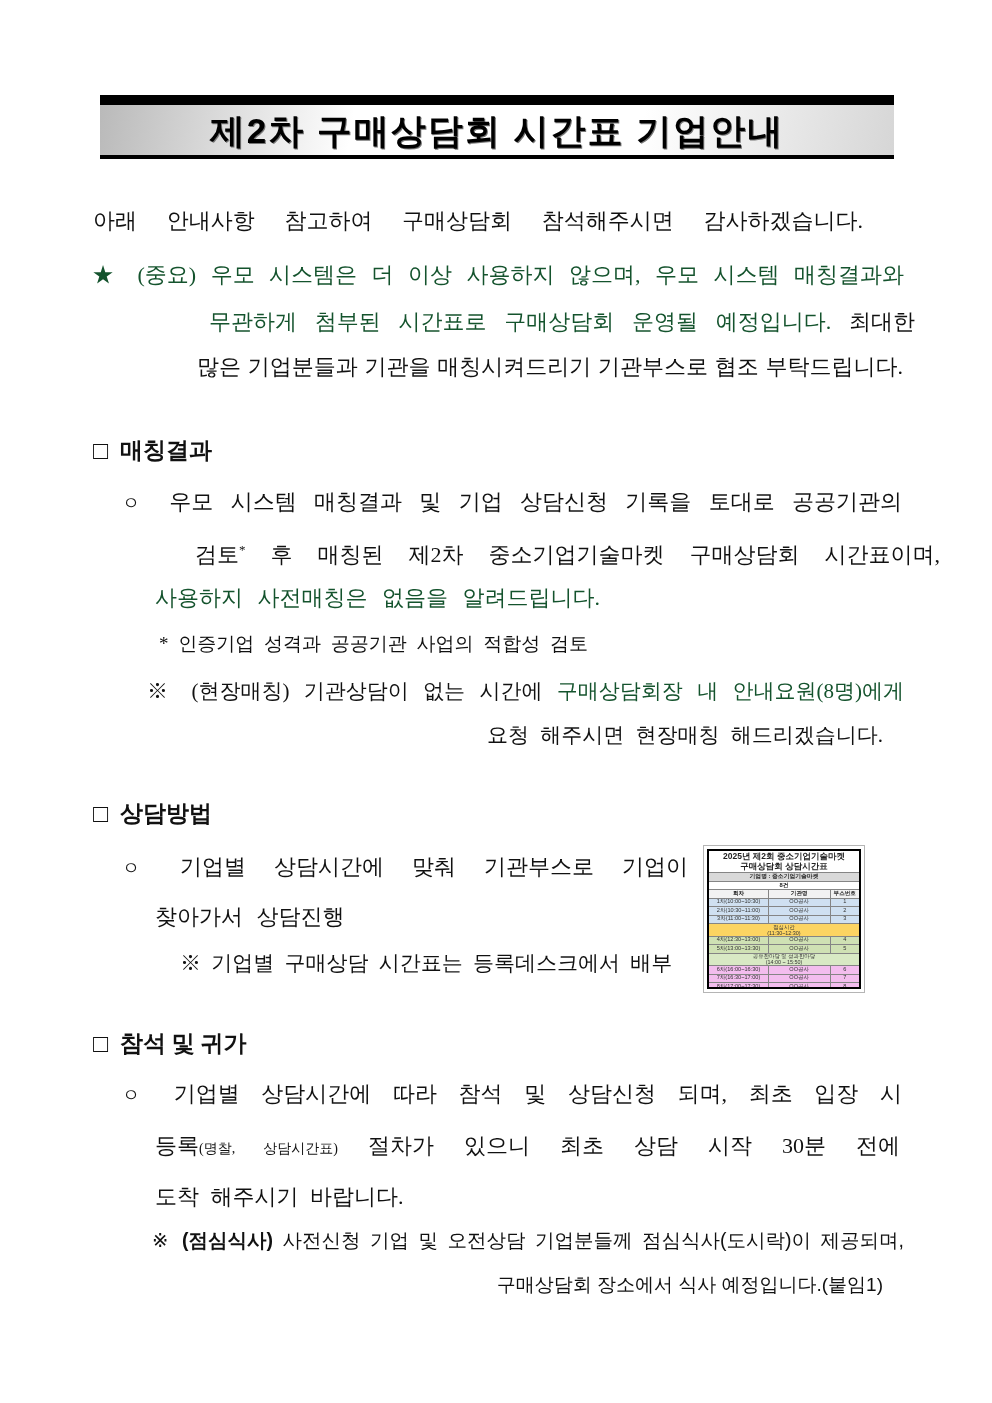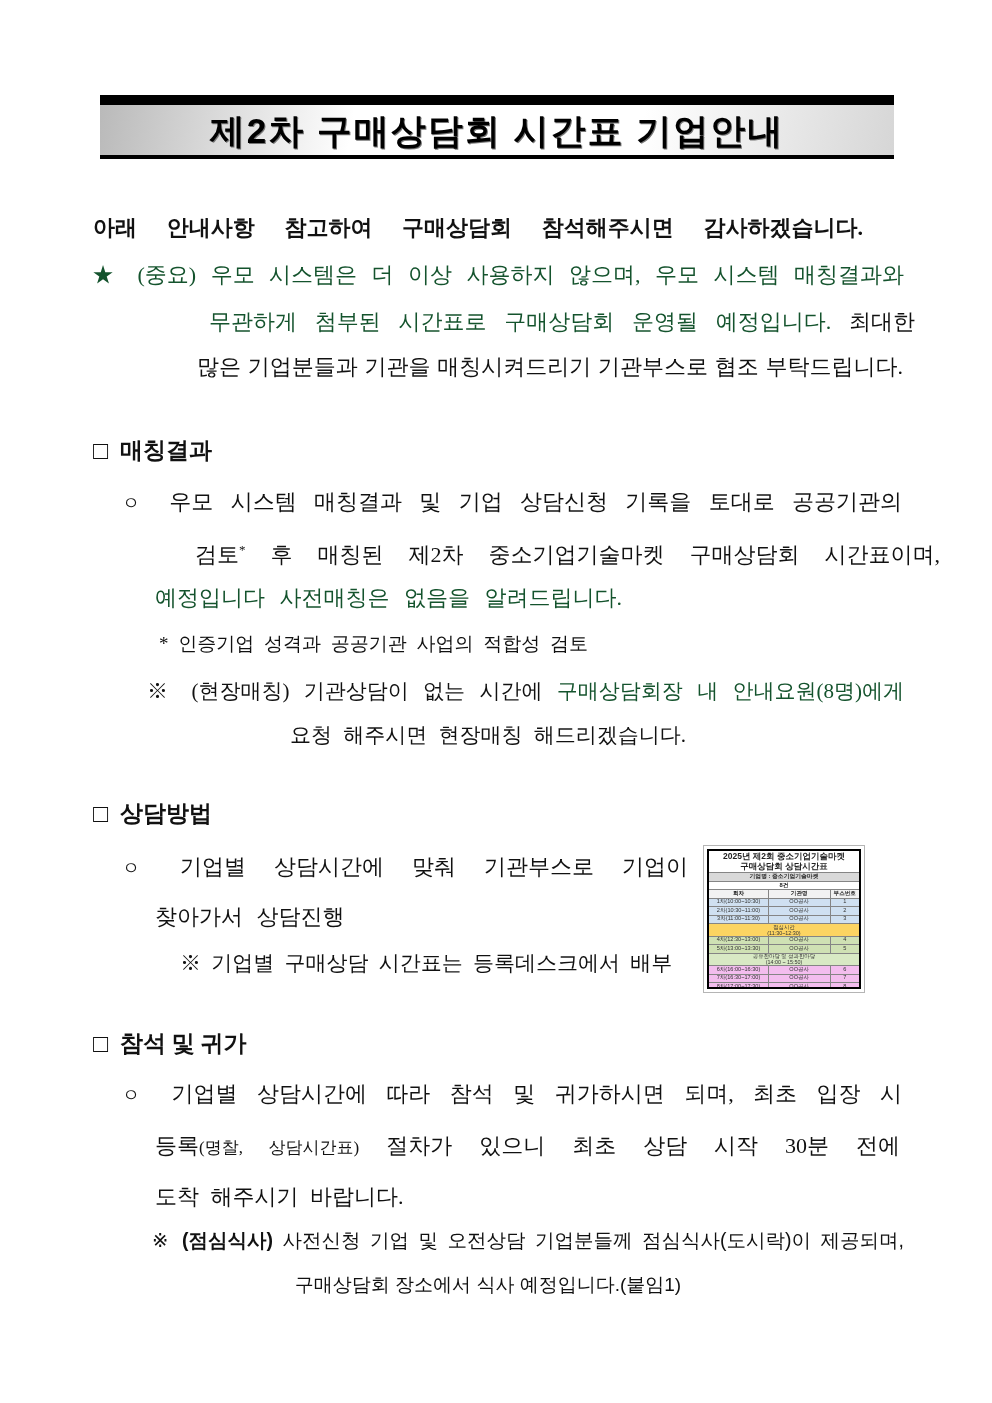--- a/index.html
+++ b/index.html
@@ -57,7 +57,7 @@
   <div class="bar-bottom"></div>
 </div>
 
-<div class="abs line just" style="left:93px;top:214px;width:770px;font-weight:bold;">아래 안내사항 참고하여 구매상담회 참석해주시면 감사하겠습니다.</div>
+<div class="abs line just" style="left:93px;top:207px;width:770px;">아래 안내사항 참고하여 구매상담회 참석해주시면 감사하겠습니다.</div>
 
 <div class="abs line just red" style="left:92px;top:261px;width:812px;">
   <span>★</span>

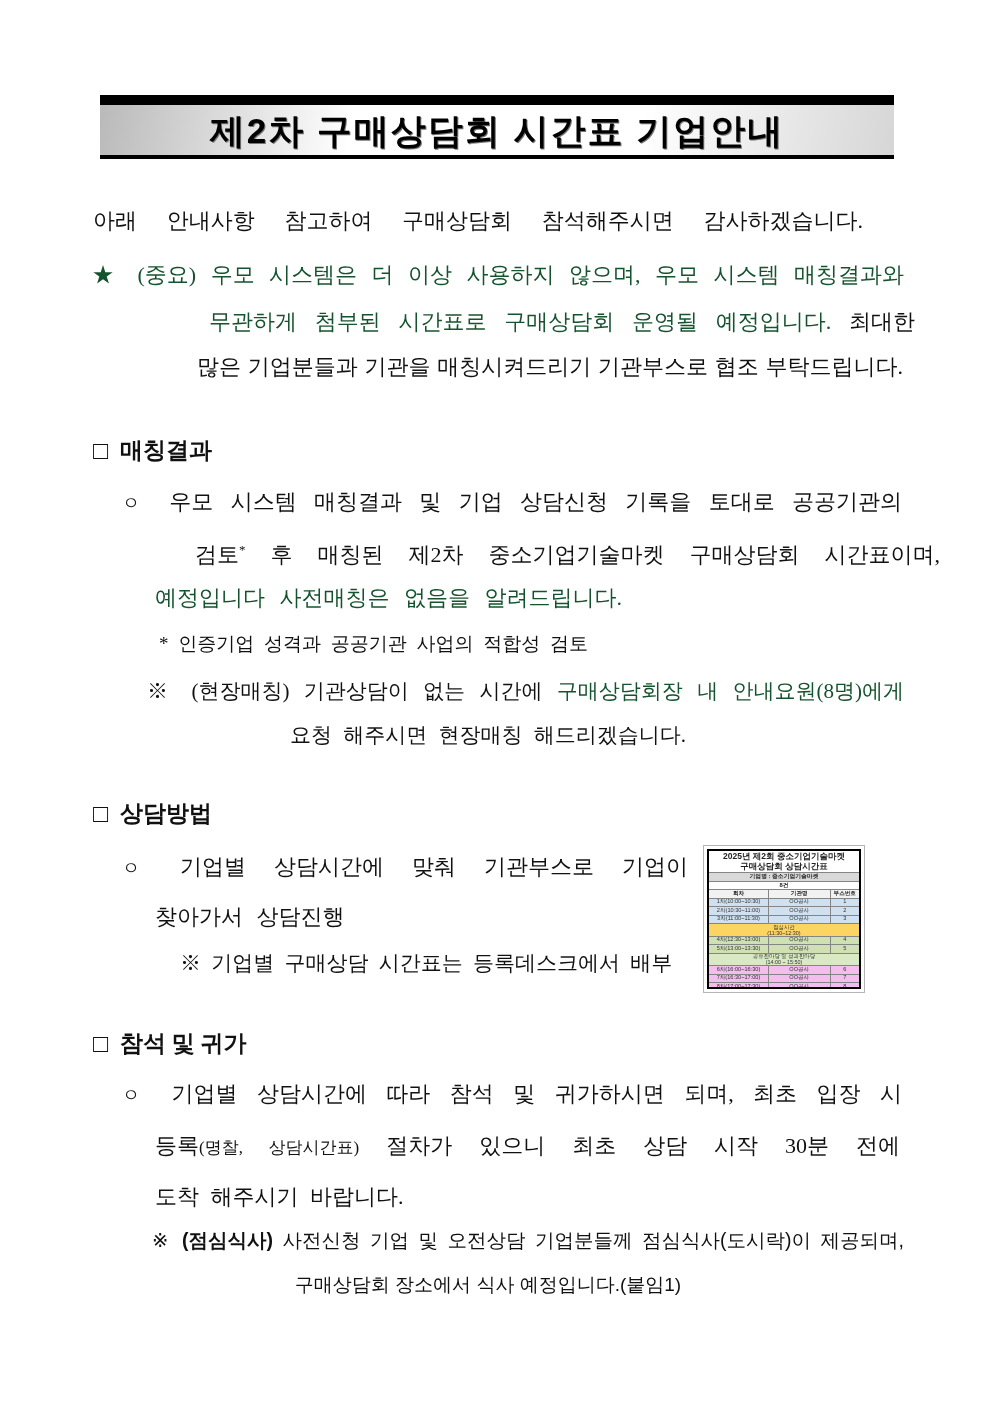--- a/index.html
+++ b/index.html
@@ -80,7 +80,7 @@
   <span>검토</span><sup class="star">*</sup>
   <span>후 매칭된 제2차 중소기업기술마켓 구매상담회 시간표이며,</span>
 </div>
-<div class="abs line red" style="left:155px;top:584px;word-spacing:9px;">예정입니다 사전매칭은 없음을 알려드립니다.</div>
+<div class="abs line red" style="left:155px;top:584px;word-spacing:9px;">사용하지 사전매칭은 없음을 알려드립니다.</div>
 <div class="abs fn" style="left:159px;top:632px;word-spacing:5px;">* 인증기업 성격과 공공기관 사업의 적합성 검토</div>
 <div class="abs note just" style="left:147px;top:679px;width:757px;">
   <span>※</span>

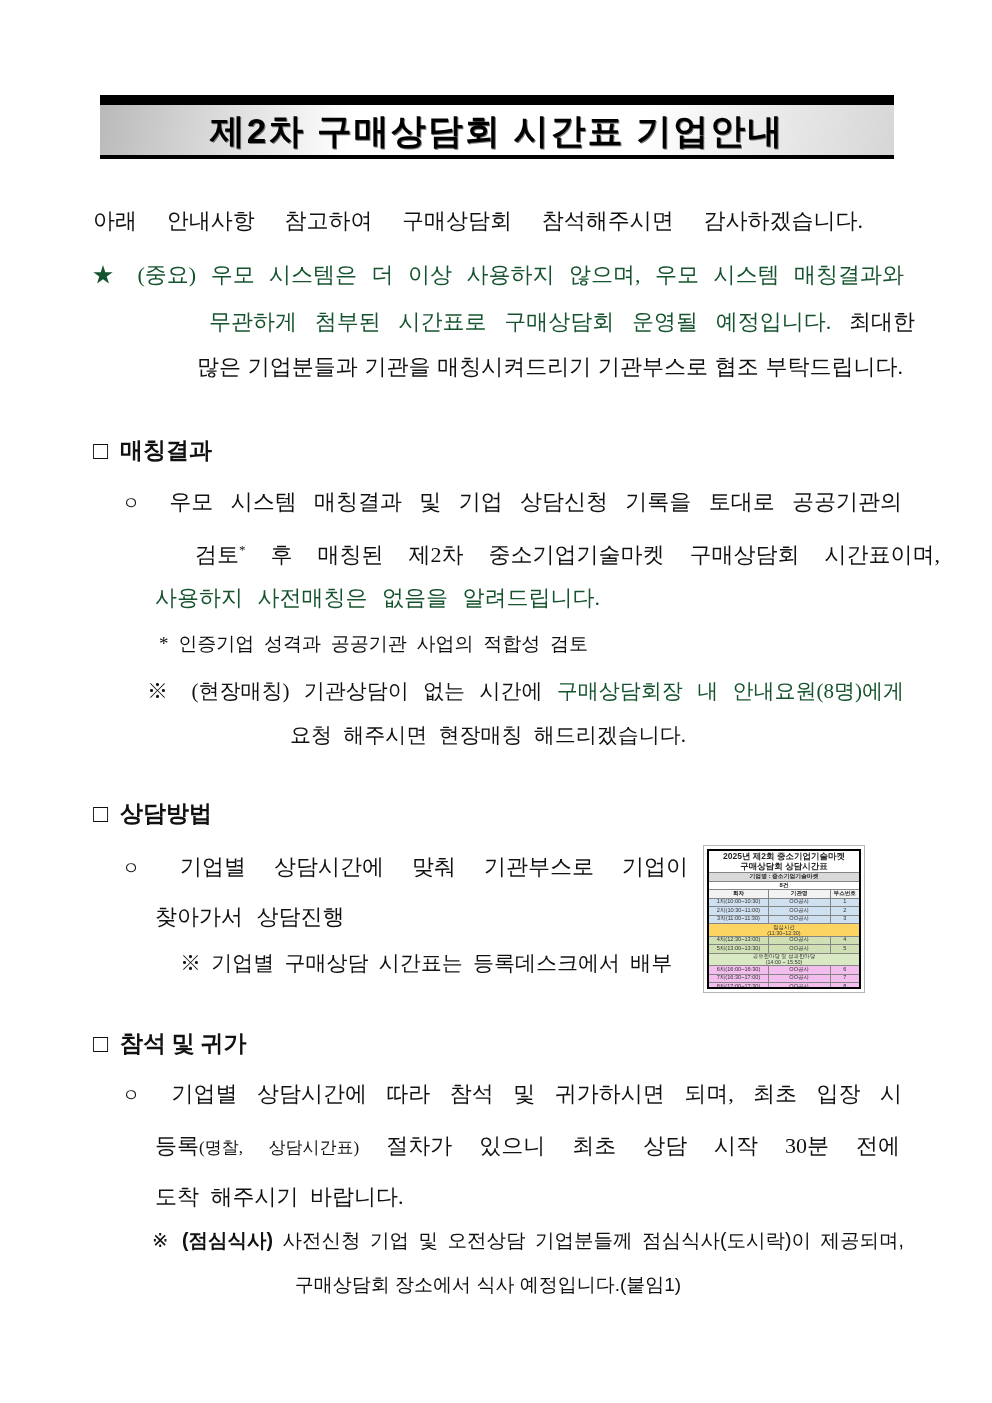--- a/index.html
+++ b/index.html
@@ -8,7 +8,7 @@
   .line{font-size:22px;line-height:27px;white-space:nowrap;}
   .just{text-align:justify;text-align-last:justify;white-space:normal;}
   .red{color:#14532d;}
-  .center{text-align:center;}
+  .center{text-align:right;}
 
   
   .banner{left:100px;top:95px;width:794px;height:64px;background:linear-gradient(100deg,#b9b9b9 0%,#ffffff 32%,#ffffff 68%,#d6d6d6 100%);}

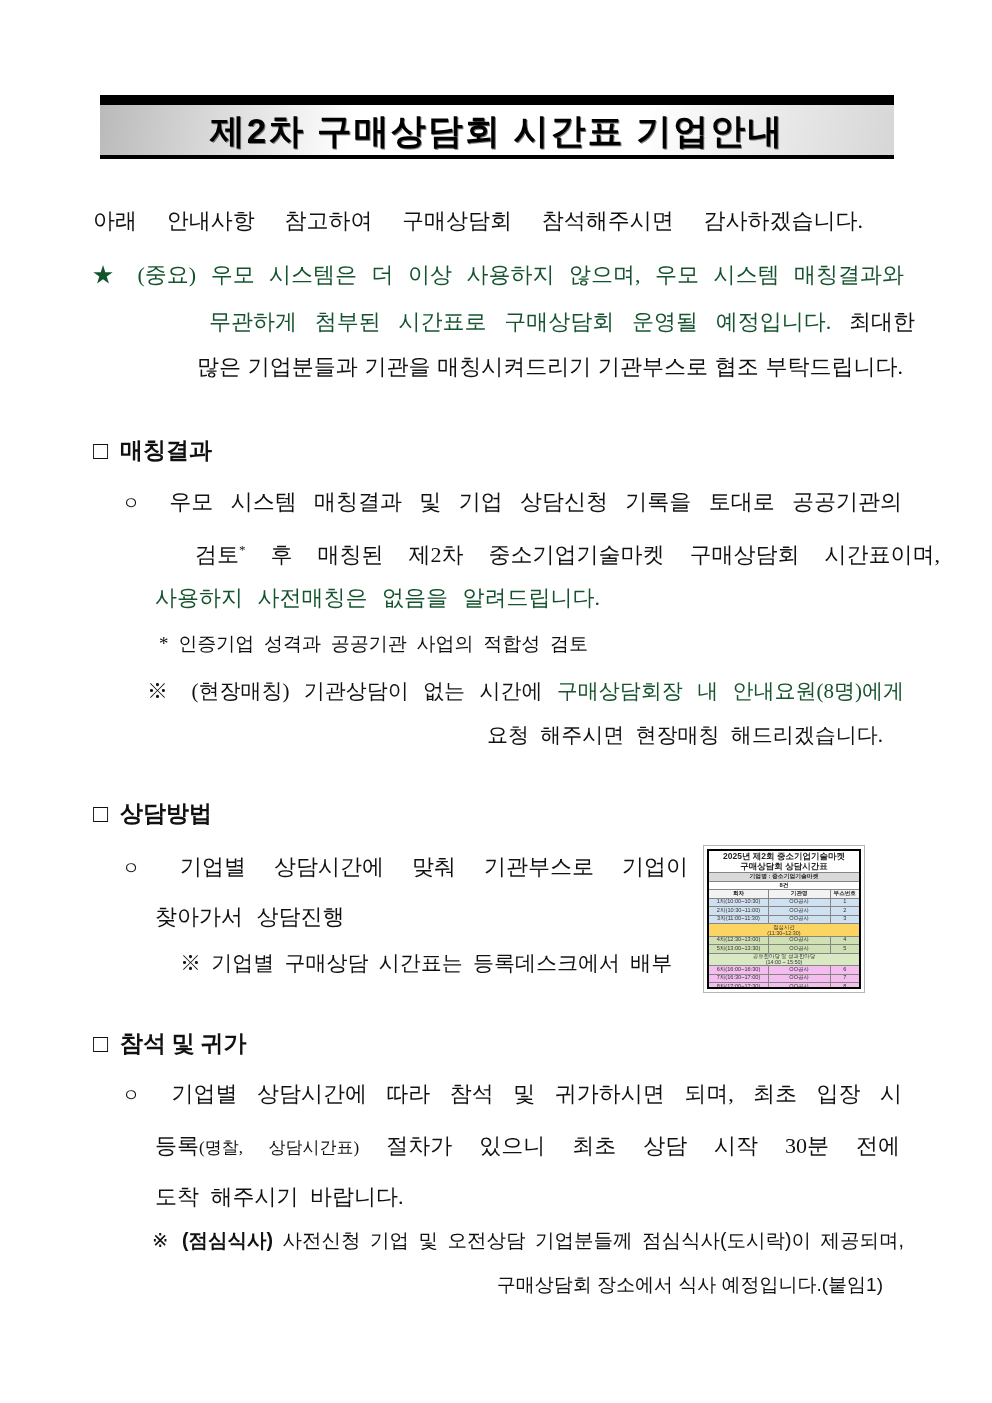--- a/index.html
+++ b/index.html
@@ -168,7 +168,7 @@
 </div>
 <div class="abs line just" style="left:122px;top:1080px;width:780px;">
   <span class="bullet">ㅇ</span>
-  <span>기업별 상담시간에 따라 참석 및 귀가하시면 되며, 최초 입장 시</span>
+  <span>기업별 상담시간에 따라 참석 및 상담신청 되며, 최초 입장 시</span>
 </div>
 <div class="abs line just" style="left:155px;top:1132px;width:745px;">
   <span>등록</span><span class="small-paren">(명찰, 상담시간표)</span>

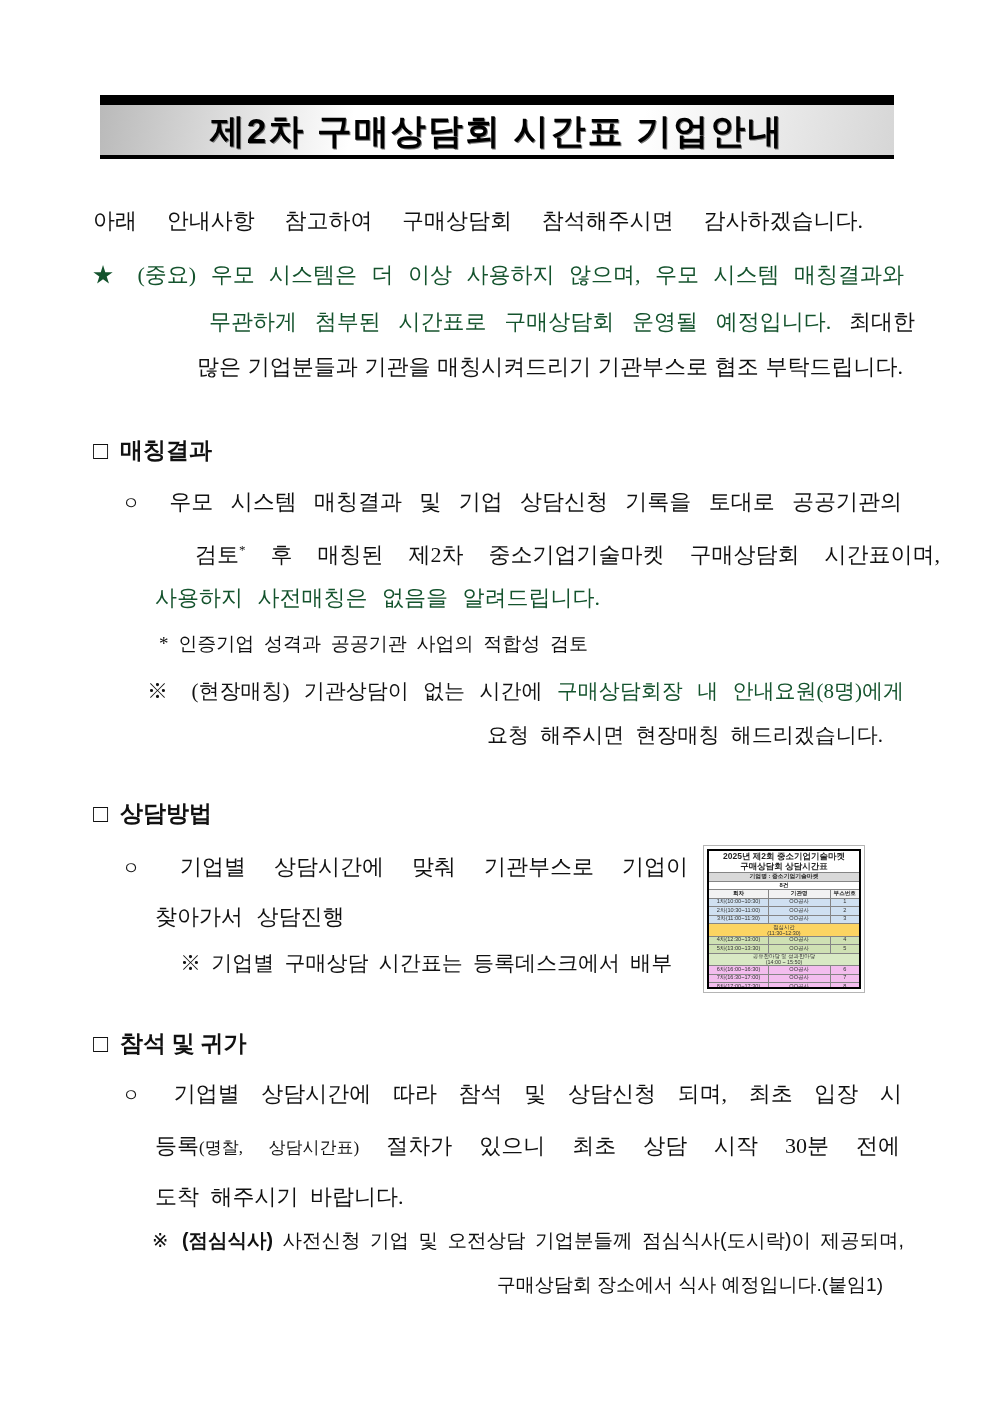--- a/index.html
+++ b/index.html
@@ -24,7 +24,7 @@
   .fn{font-size:19px;line-height:23px;color:#111;}
   .note{font-size:21px;line-height:25px;}
   sup.star{font-size:13px;vertical-align:8px;}
-  .small-paren{font-size:17px;}
+  .small-paren{font-size:14px;}
   .gothic{font-family:"Liberation Sans","DejaVu Sans",sans-serif;}
 
   

